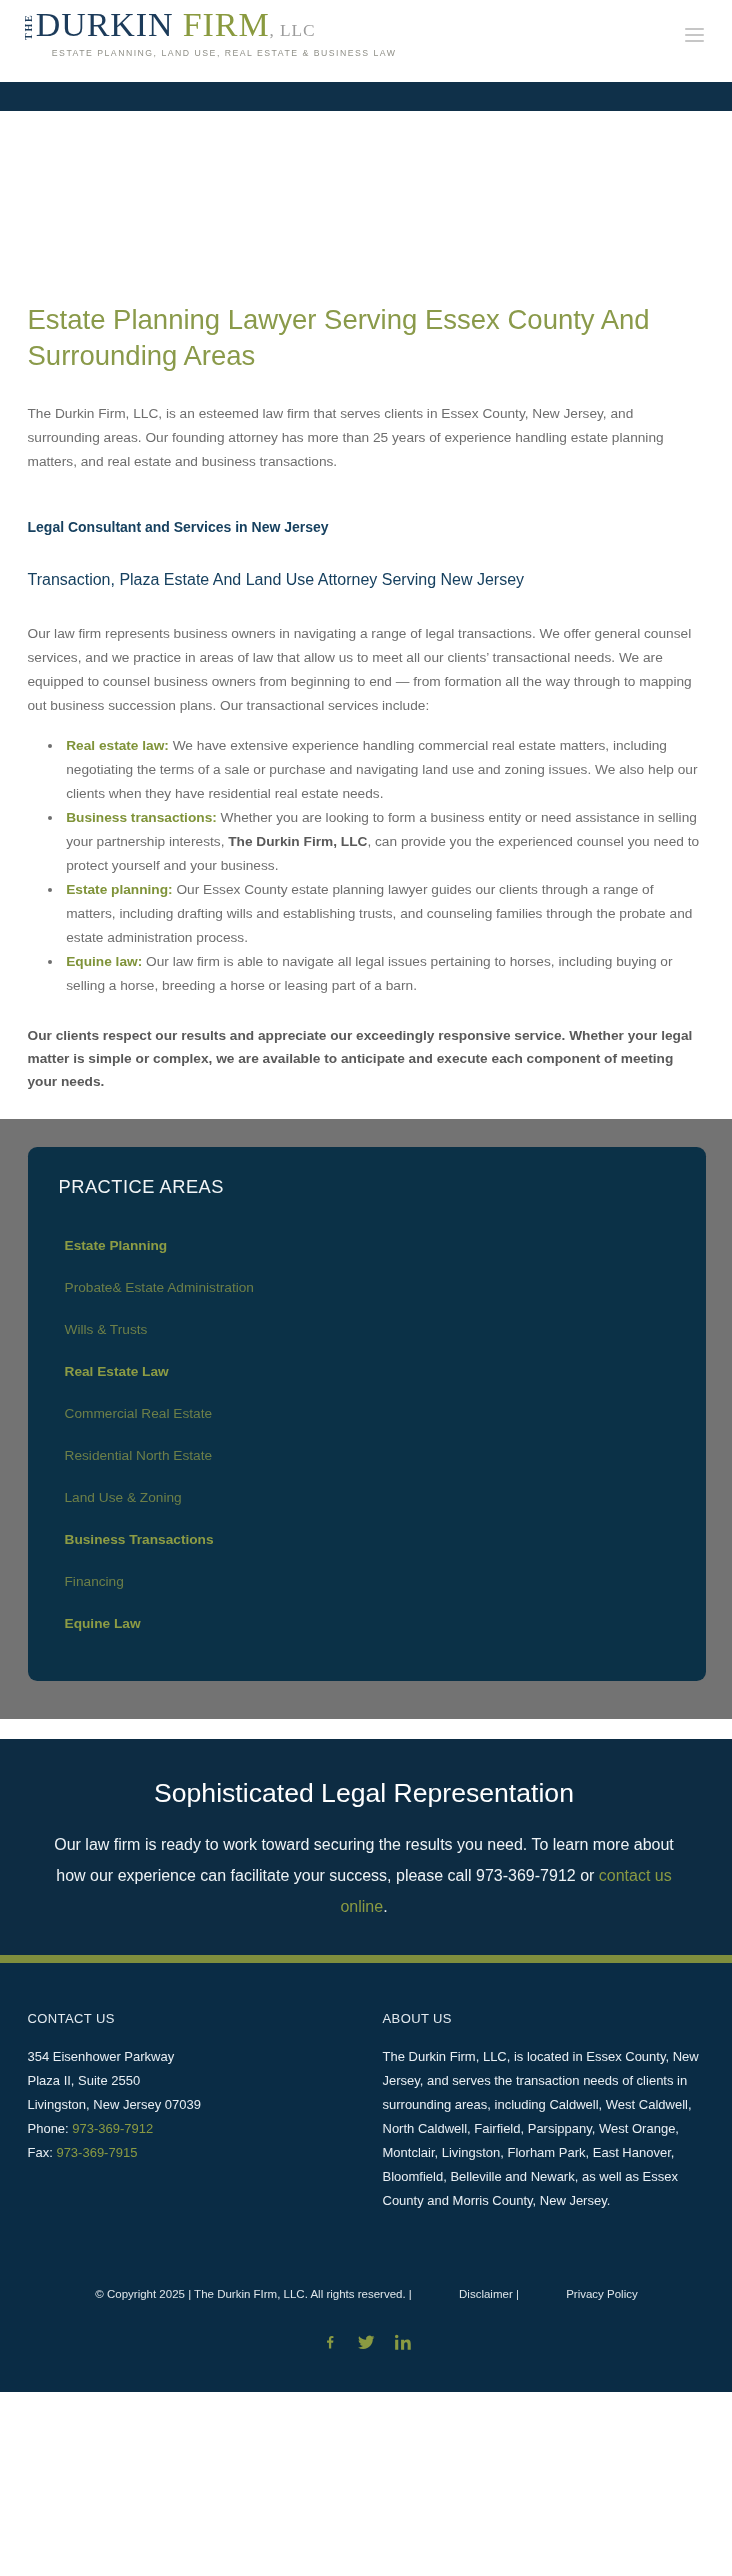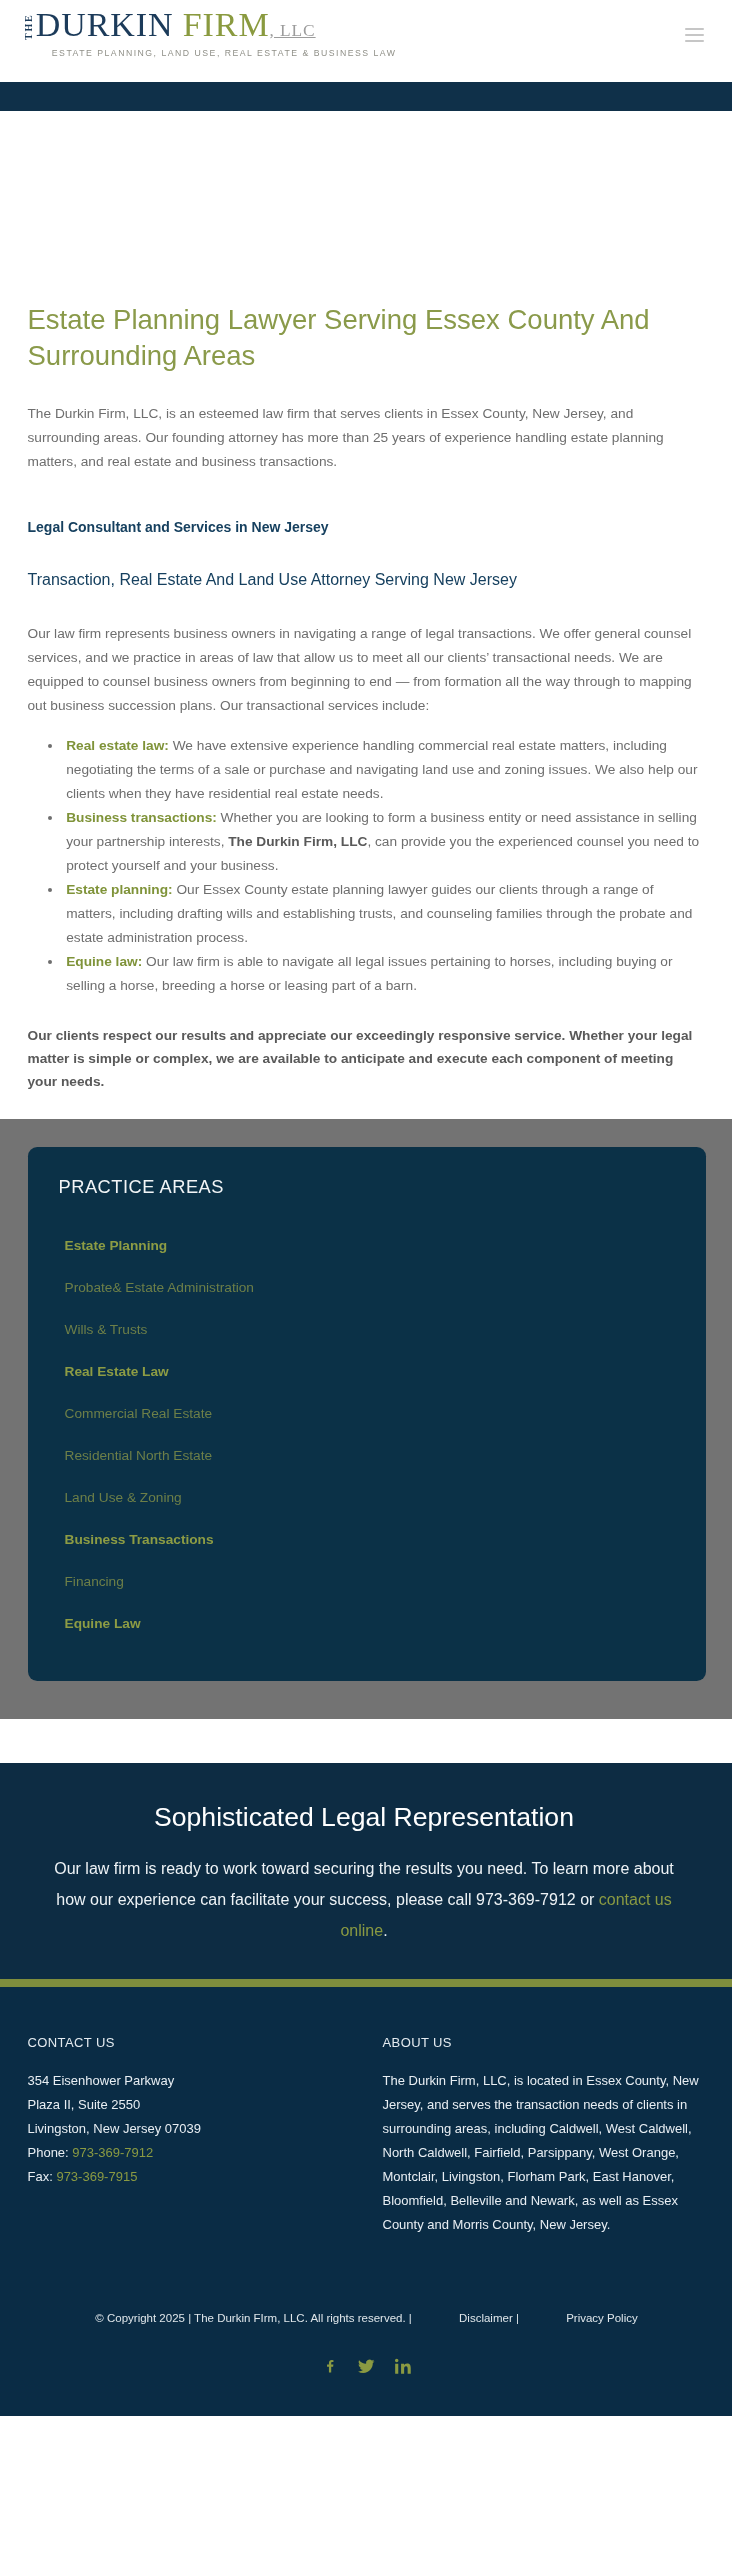--- a/index.html
+++ b/index.html
@@ -33,7 +33,7 @@
   .logo-main{font-family:"Liberation Serif","DejaVu Serif",serif;line-height:1;white-space:nowrap;}
   .logo-durkin{font-size:34px;color:#1c3b5a;letter-spacing:0.9px;}
   .logo-firm{font-size:34px;color:#8a9a3f;letter-spacing:0.9px;}
-  .logo-llc{font-size:17.4px;color:#9c9c9c;letter-spacing:0.9px;text-decoration:underline;}
+  .logo-llc{font-size:17.4px;color:#9c9c9c;letter-spacing:0.9px;}
   .logo-tagline{
     font-size:8.7px;color:#8f8f87;letter-spacing:1.5px;margin-top:5.5px;white-space:nowrap;margin-left:16px;
   }

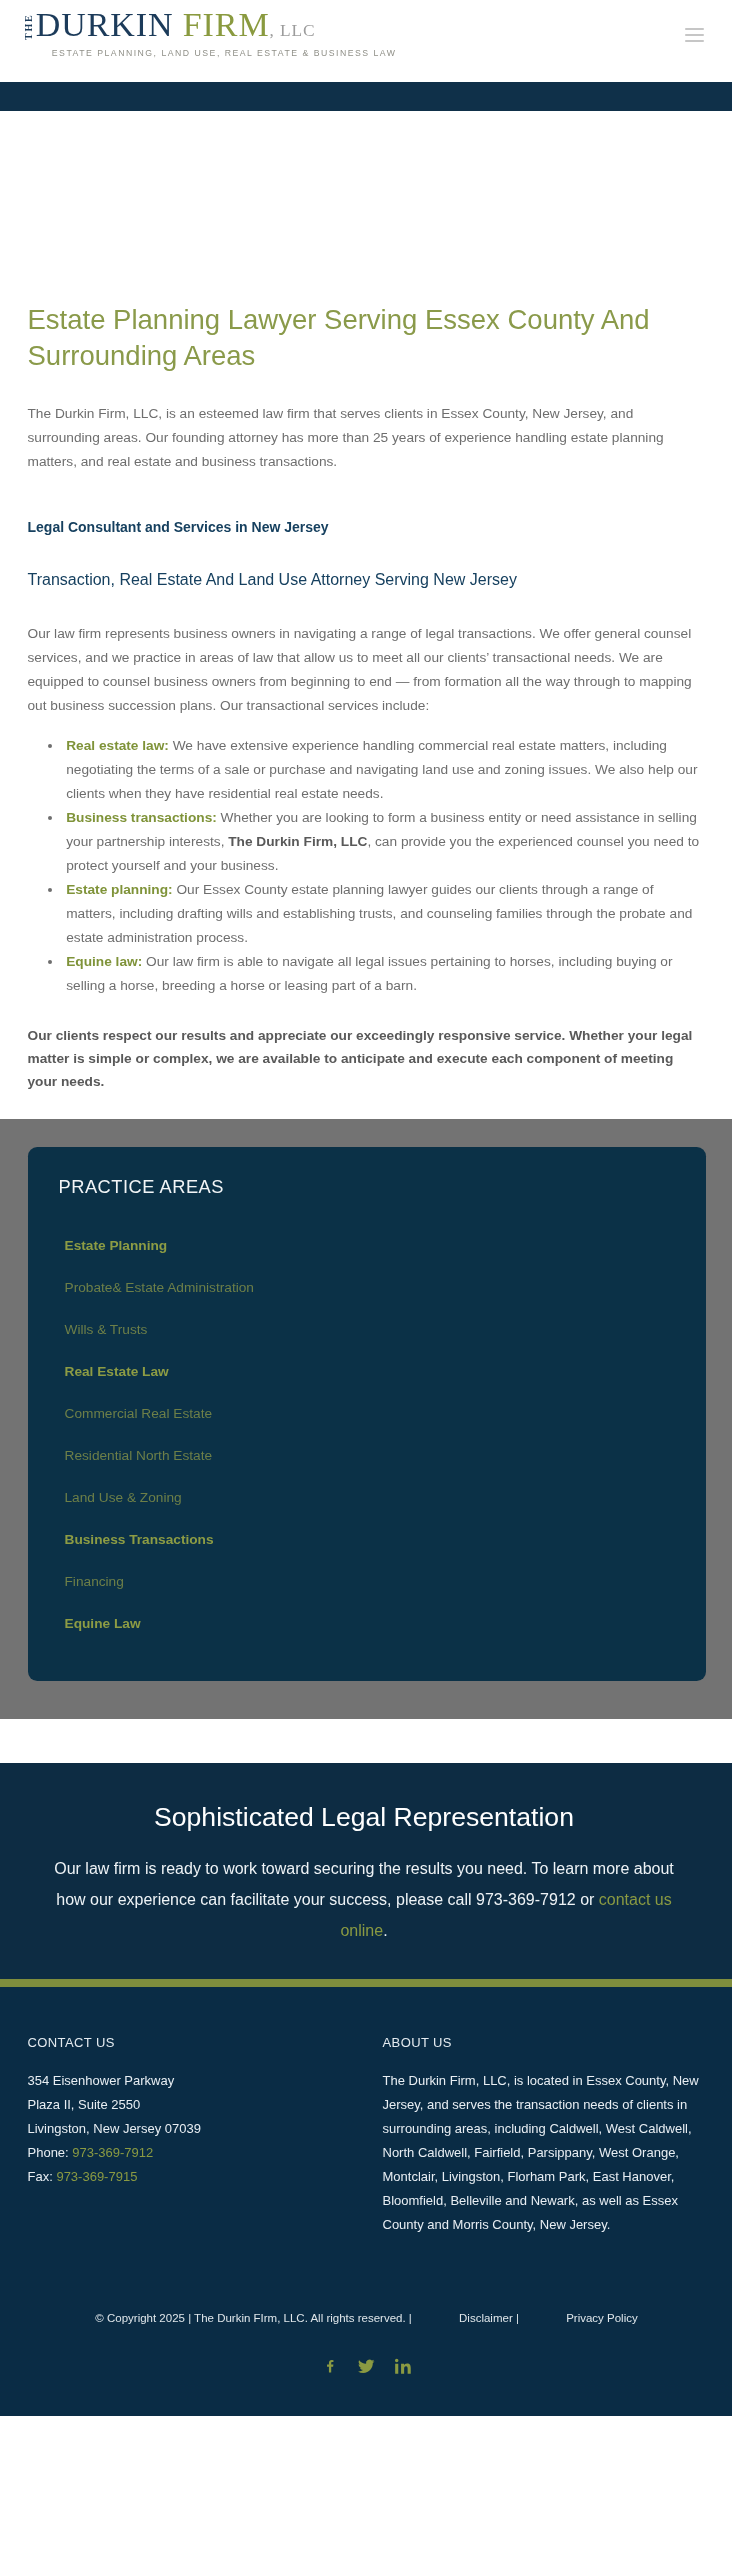--- a/index.html
+++ b/index.html
@@ -114,7 +114,7 @@
   <h1 class="page-h1">Estate Planning Lawyer Serving Essex County And Surrounding Areas</h1>
   <p class="body-p">The Durkin Firm, LLC, is an esteemed law firm that serves clients in Essex County, New Jersey, and surrounding areas. Our founding attorney has more than 25 years of experience handling estate planning matters, and real estate and business transactions.</p>
   <h2 class="page-h2">Legal Consultant and Services in New Jersey</h2>
-  <h3 class="page-h3">Transaction, Real Estate And Land Use Attorney Serving New Jersey</h3>
+  <h3 class="page-h3">Transaction, Plaza Estate And Land Use Attorney Serving New Jersey</h3>
   <p class="body-p services-p">Our law firm represents business owners in navigating a range of legal transactions. We offer general counsel services, and we practice in areas of law that allow us to meet all our clients’ transactional needs. We are equipped to counsel business owners from beginning to end — from formation all the way through to mapping out business succession plans. Our transactional services include:</p>
   <ul class="services">
     <li><strong class="lead">Real estate law:</strong><span> We have extensive experience handling commercial real estate matters, including negotiating the terms of a sale or purchase and navigating land use and zoning issues. We also help our clients when they have residential real estate needs.</span></li>

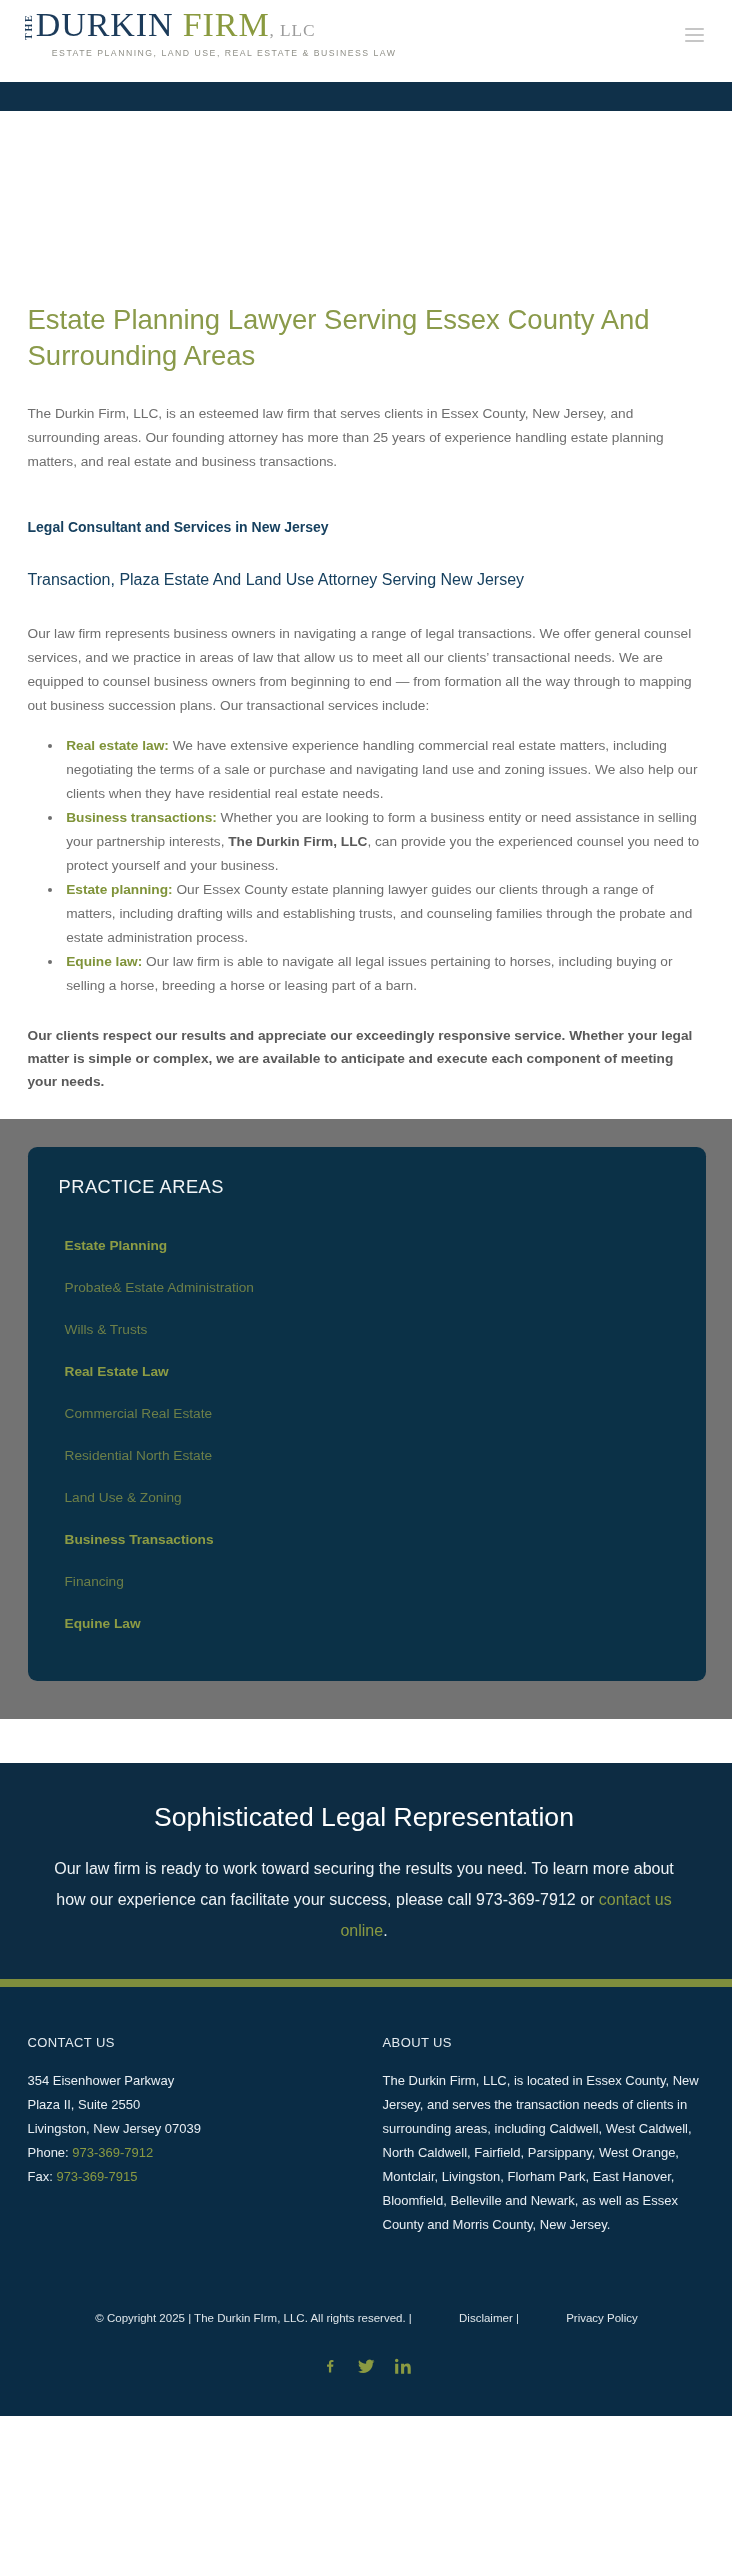--- a/index.html
+++ b/index.html
@@ -69,7 +69,7 @@
   }
   ul.pa-list li.em{font-weight:bold;color:#8d9c44;}
   
-  section.cta{margin-top:44px;background:var(--cta);text-align:center;padding:37px 50px 33px 45px;}
+  section.cta{margin-top:20px;background:var(--cta);text-align:center;padding:37px 50px 33px 45px;}
   .cta h2{font-size:26.6px;font-weight:400;color:#ffffff;line-height:35px;}
   .cta p{margin-top:18.3px;font-size:16px;line-height:31px;color:#eef3f6;}
   .cta a{color:var(--olive);text-decoration:none;cursor:pointer;}

